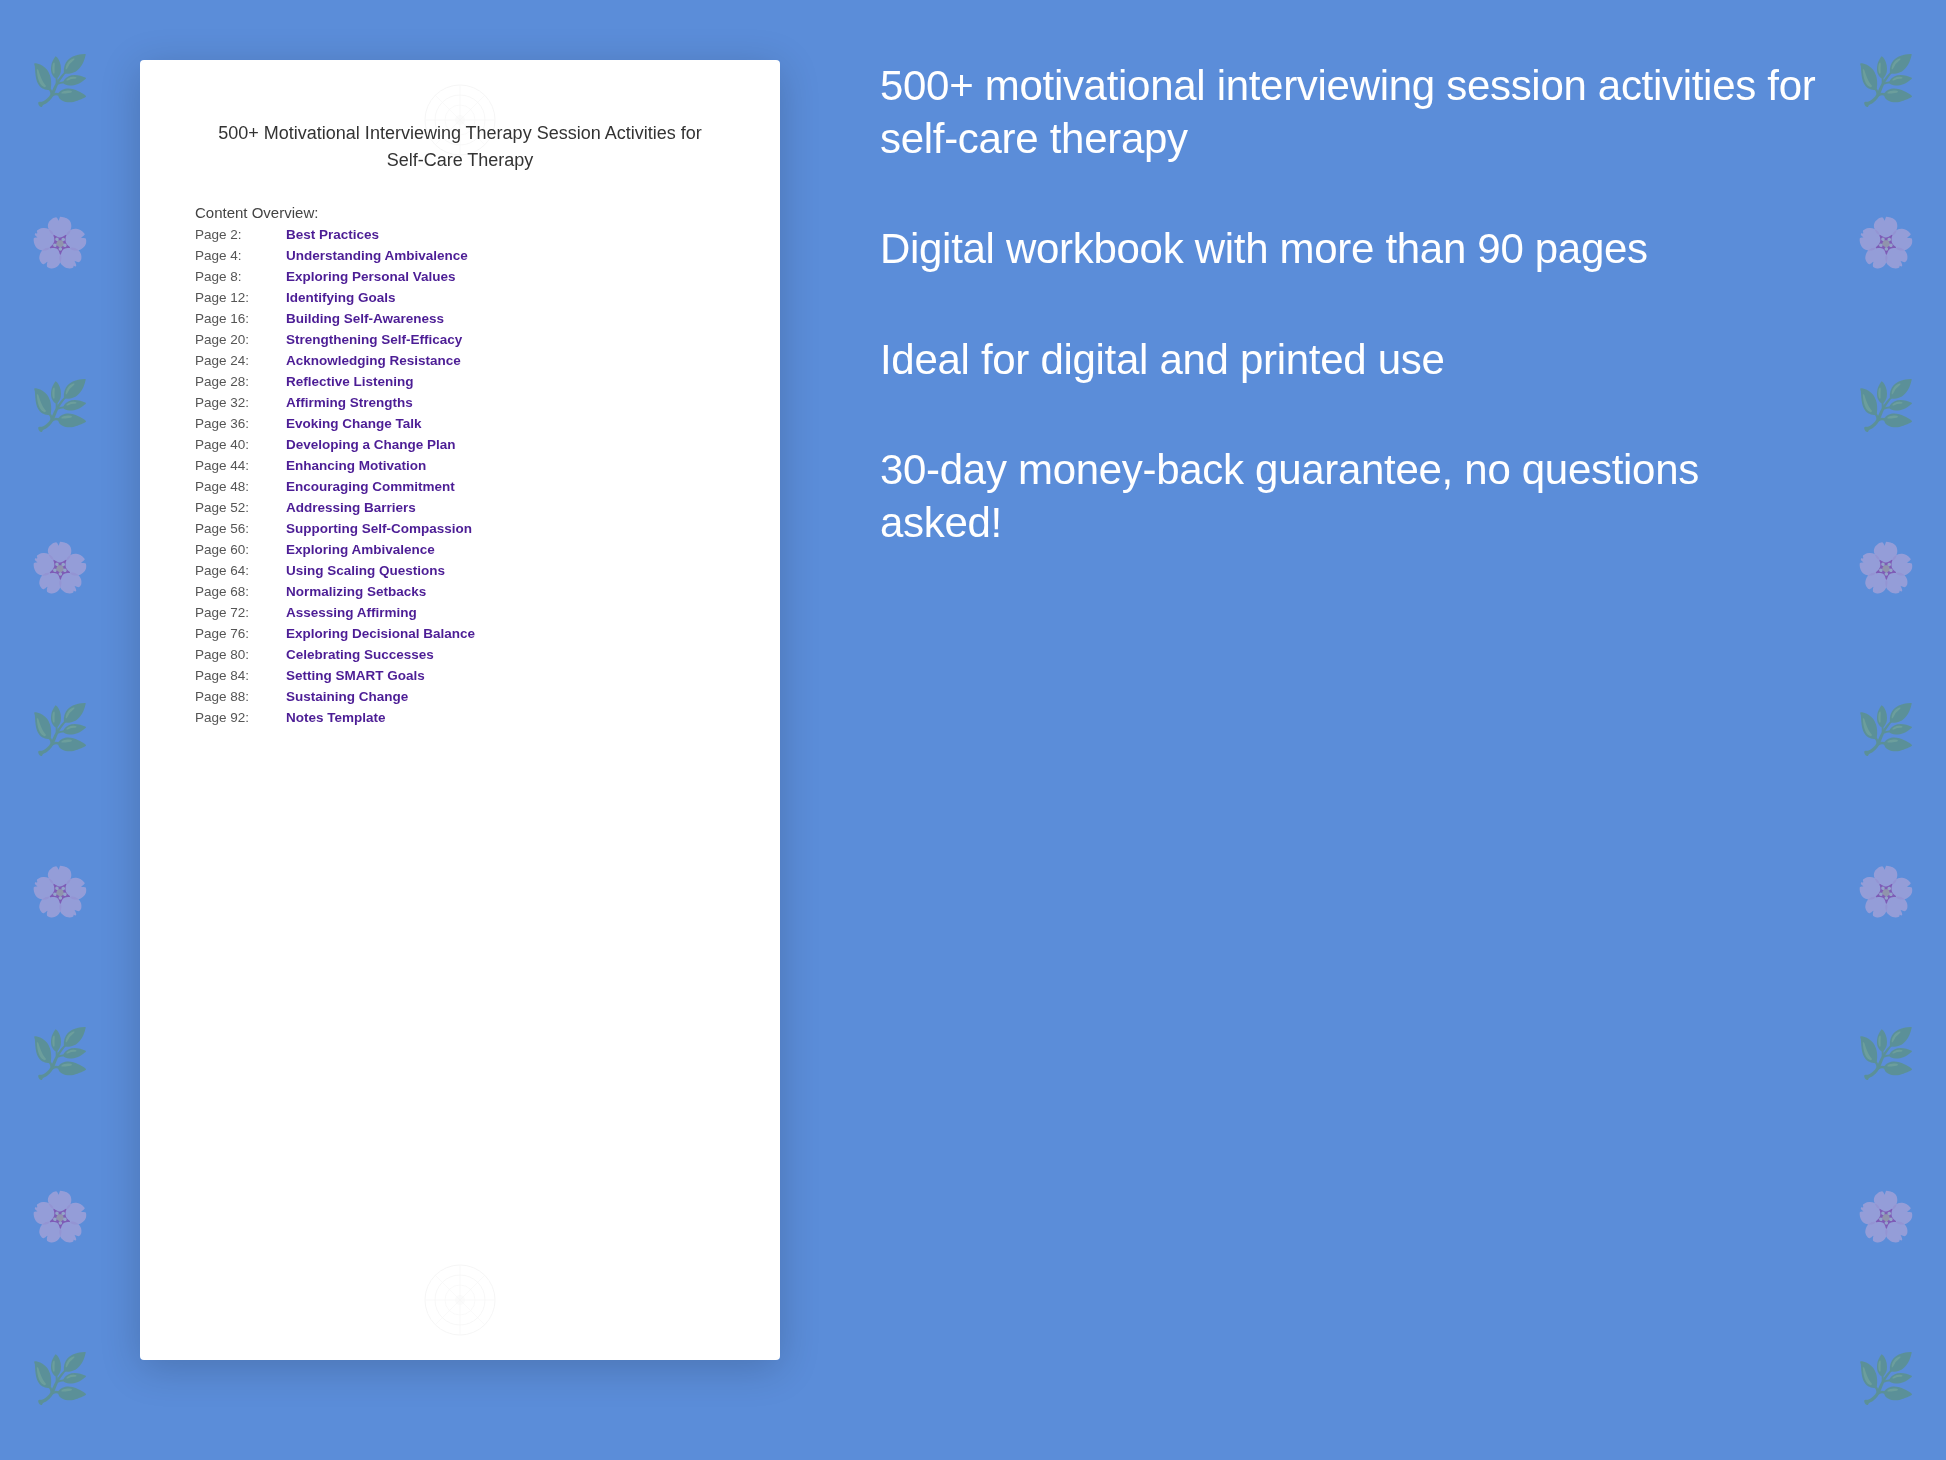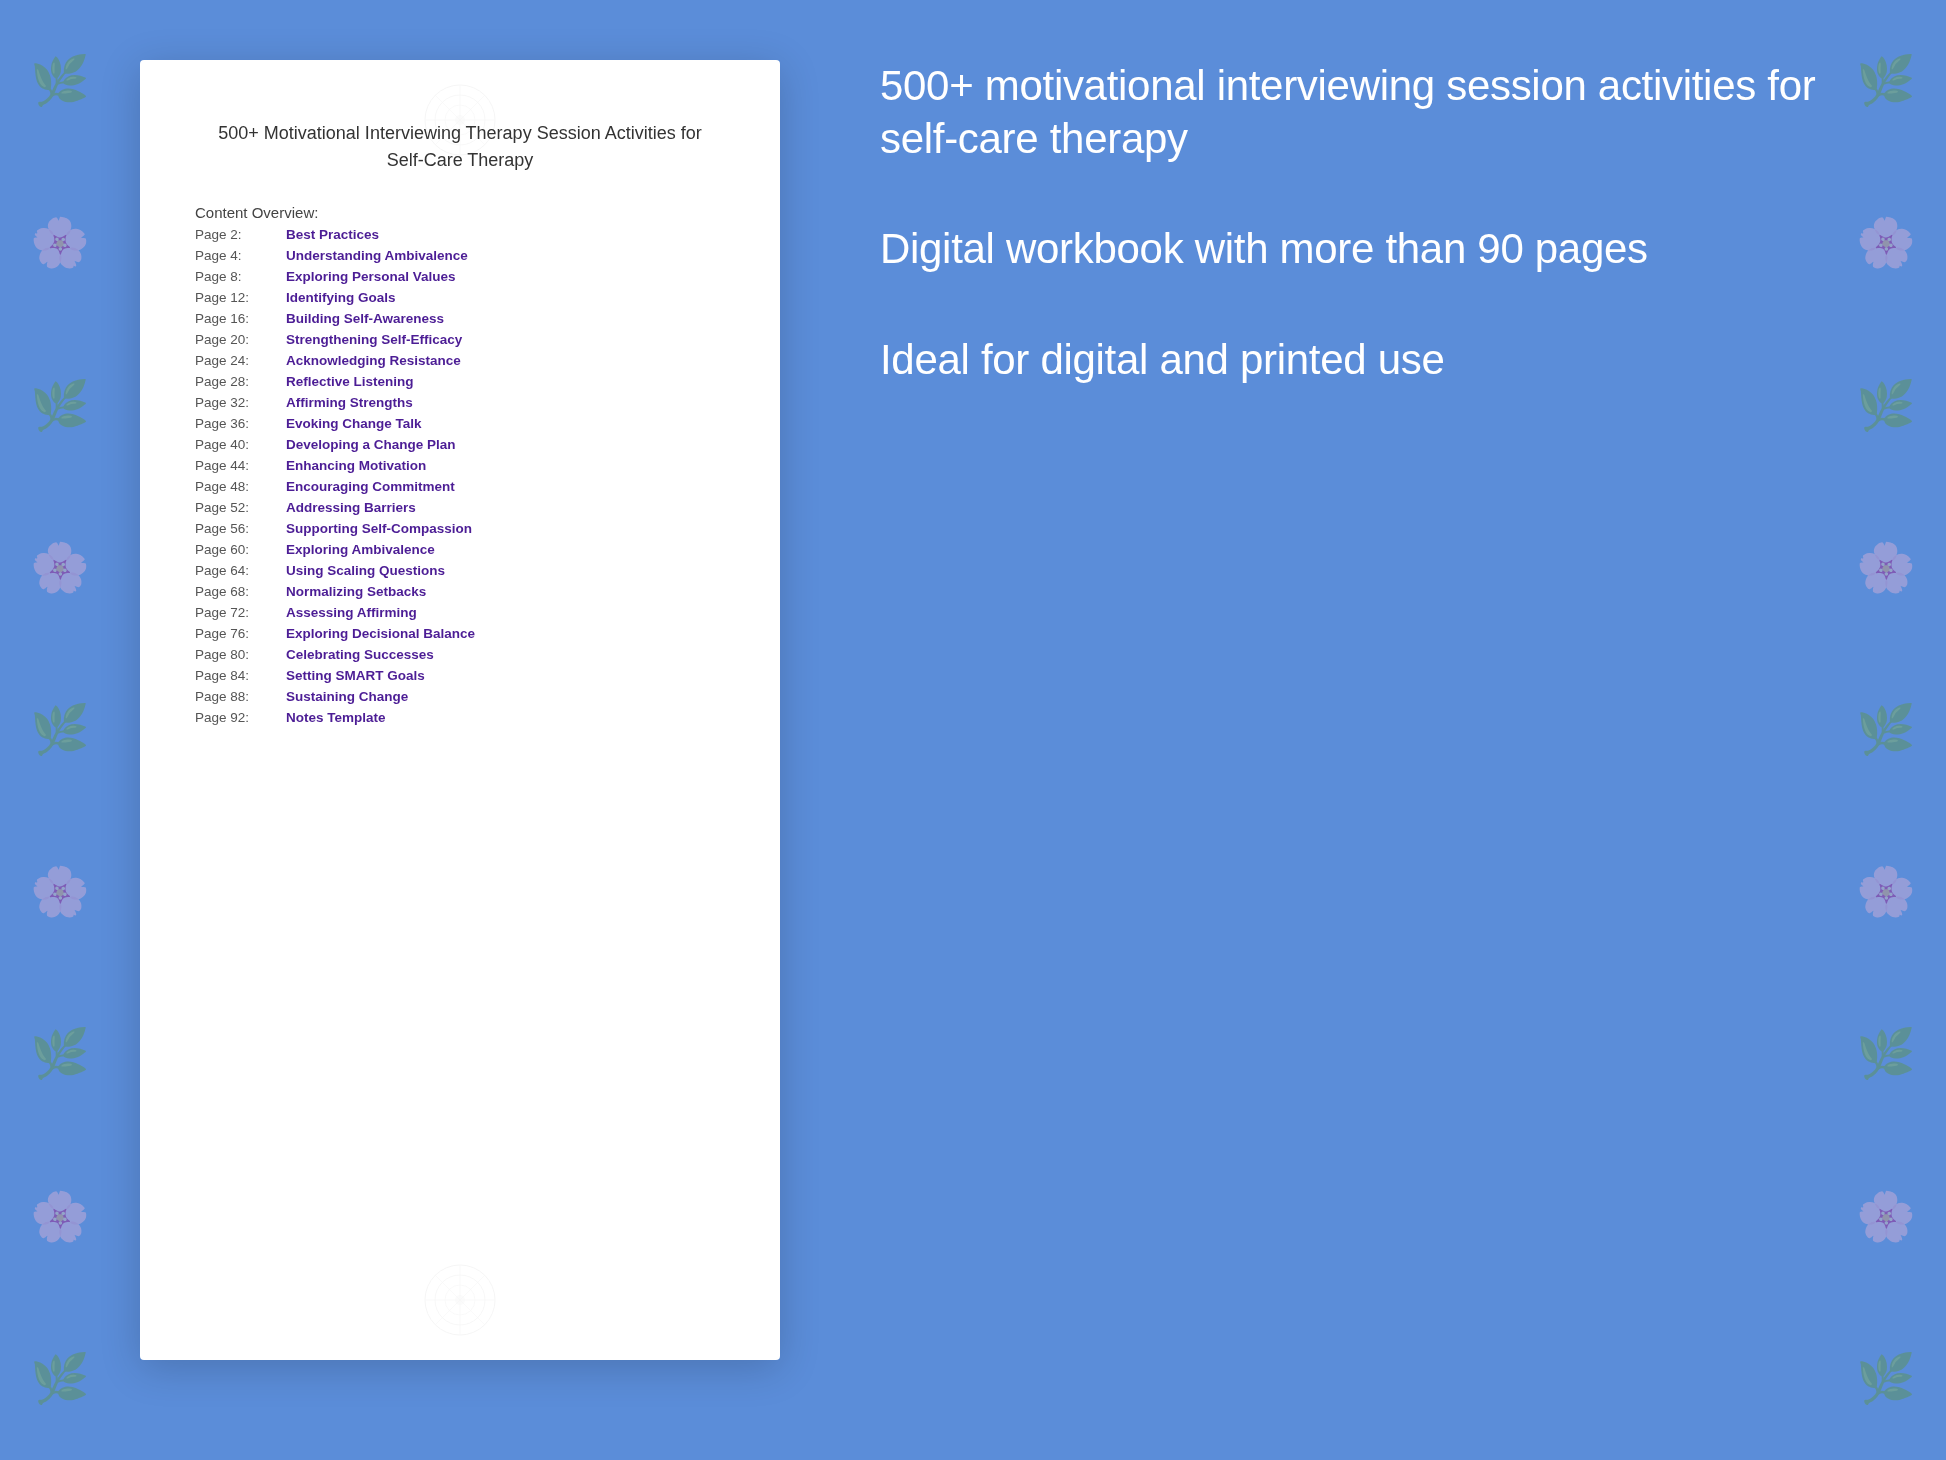--- a/index.html
+++ b/index.html
@@ -310,6 +310,7 @@
   <div class="info-bullet">500+ motivational interviewing session activities for self-care therapy</div>
       <div class="info-bullet">Digital workbook with more than 90 pages</div>
       <div class="info-bullet">Ideal for digital and printed use</div>
+      <div class="info-bullet">30-day money-back guarantee, no questions asked!</div>
     </div>
 
 </div>

